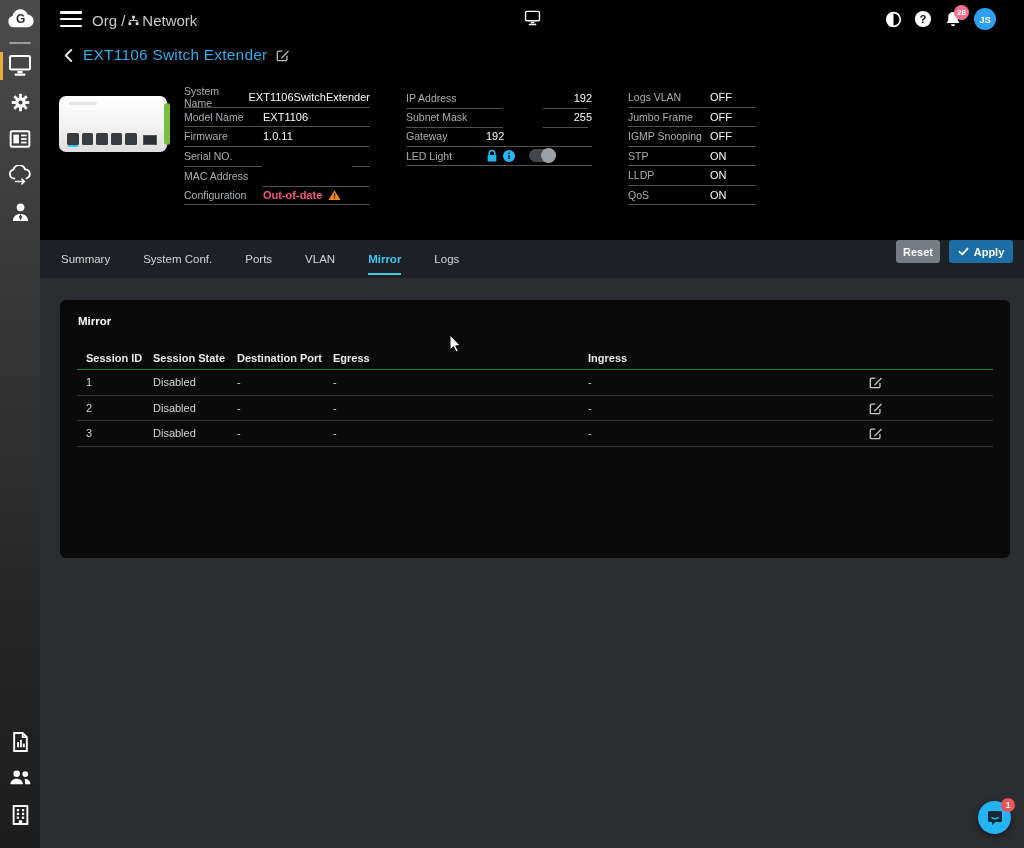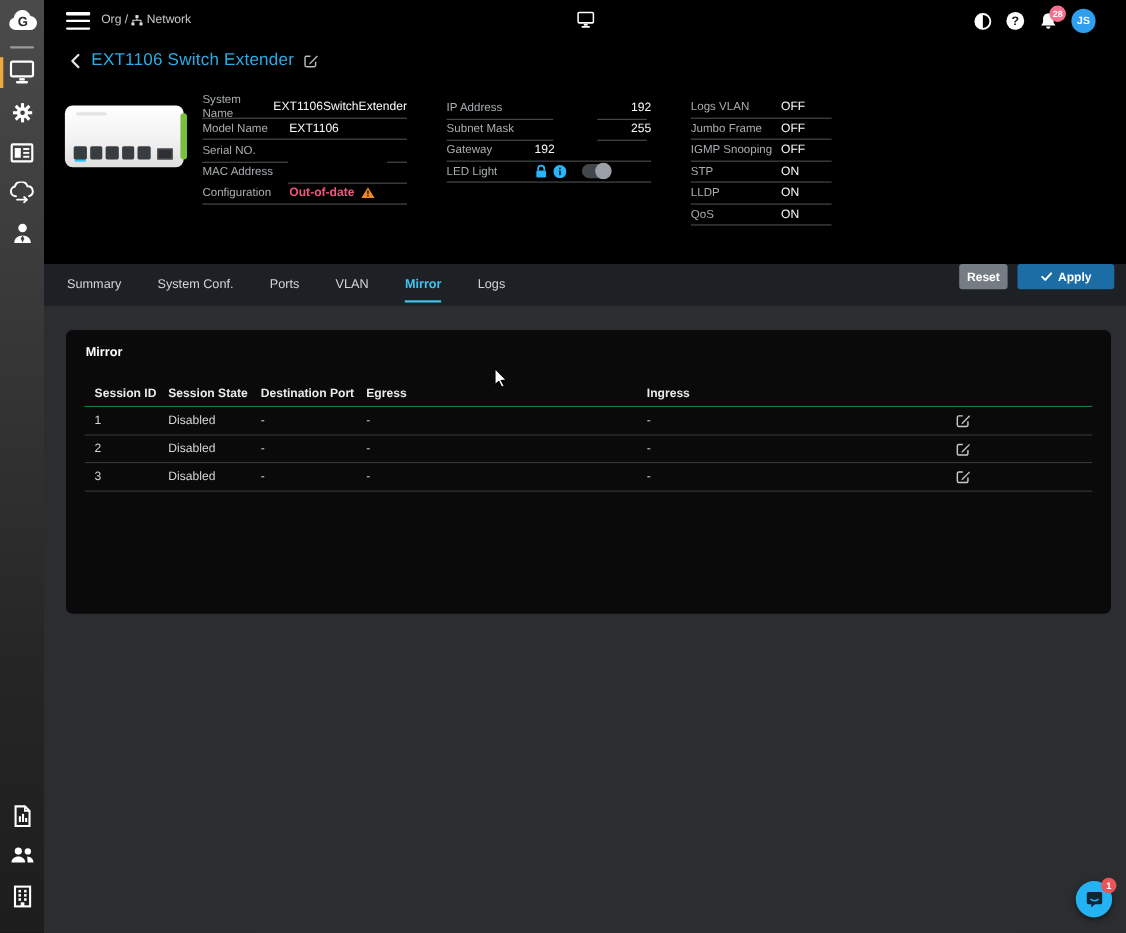--- a/index.html
+++ b/index.html
@@ -21,7 +21,7 @@
   .topbar { position:absolute; top:0; left:0; right:0; height:38px; }
   .hamburger { position:absolute; left:20px; top:11px; width:22px; height:16px; display:flex; flex-direction:column; justify-content:space-between; cursor:pointer; }
   .hamburger i { display:block; height:2.5px; background:#fff; border-radius:1px; }
-  .breadcrumb { position:absolute; left:52px; top:12px; font-size:11px; color:#c9c9c9; display:flex; align-items:center; gap:3px; }
+  .breadcrumb { position:absolute; left:52px; top:12px; font-size:15px; color:#c9c9c9; display:flex; align-items:center; gap:3px; }
   .center-title { position:absolute; left:0; right:0; top:10px; display:flex; justify-content:center; align-items:center; gap:8px; color:#f2f2f2; font-size:13.5px; }
   .top-icons { position:absolute; right:28px; top:8px; display:flex; align-items:center; gap:12px; }
   .top-icon { position:relative; cursor:pointer; display:flex; align-items:center; }

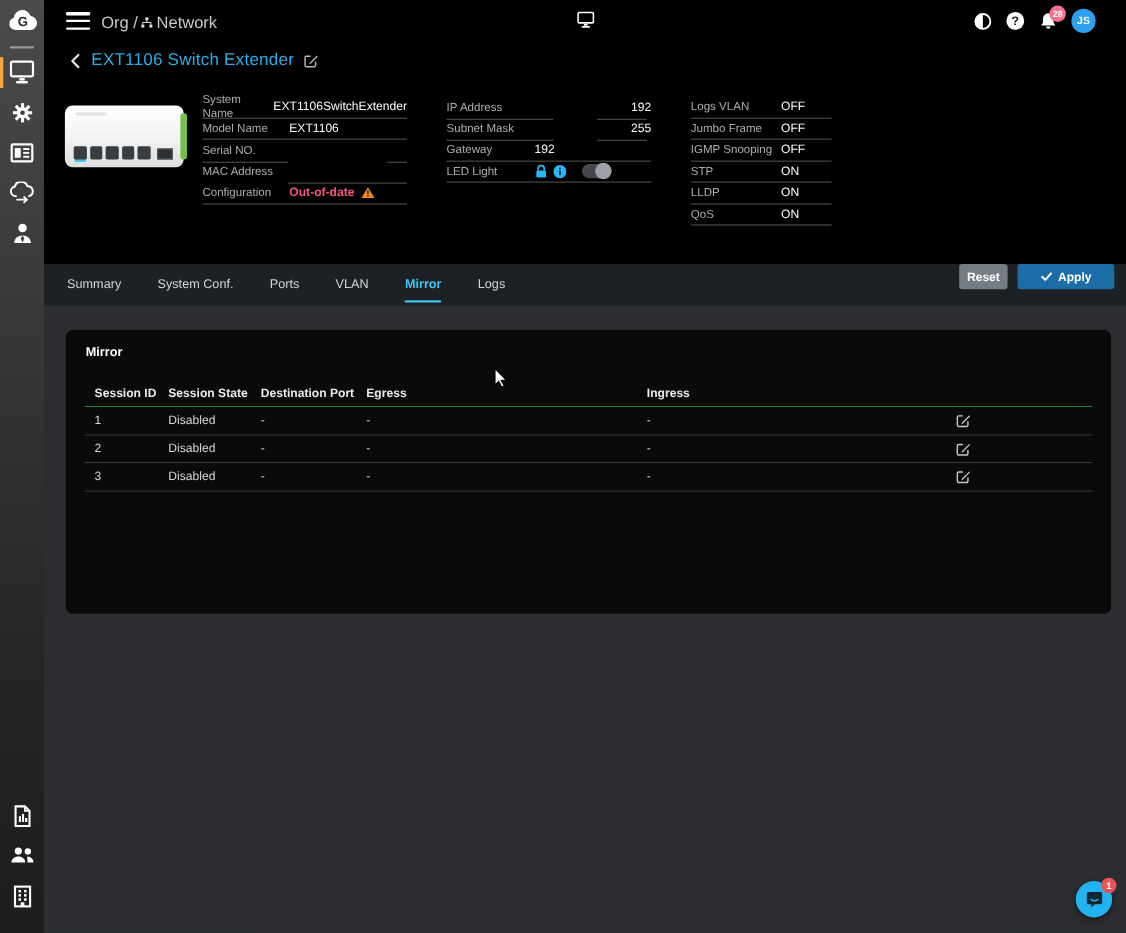--- a/index.html
+++ b/index.html
@@ -270,6 +270,10 @@
         <span class="f-label">Model Name</span>
         <span class="f-value">EXT1106</span>
       </div>
+      <div class="field-row">
+        <span class="f-label">Firmware</span>
+        <span class="f-value">1.0.11</span>
+      </div>
       <div class="field-row nobb">
         <span class="f-label">Serial NO.</span>
         <span class="f-value"></span>

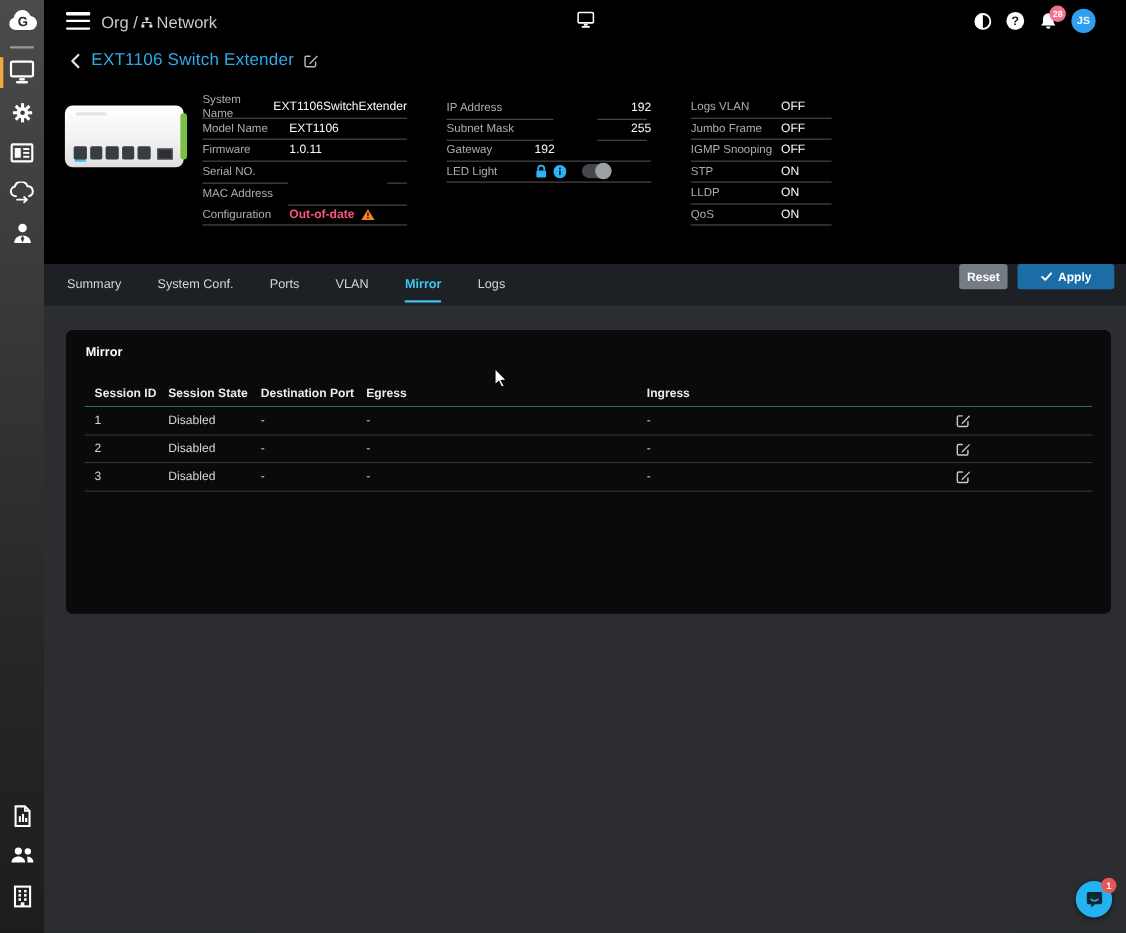--- a/index.html
+++ b/index.html
@@ -71,7 +71,7 @@
   .btn { height:23px; border:none; border-radius:3px; color:#fff; font-size:11px; font-weight:bold; font-family:inherit;
          display:flex; align-items:center; justify-content:center; gap:5px; cursor:pointer; }
   .btn-reset { width:44px; background:#757c83; }
-  .btn-apply { width:88px; background:#1c6da6; }
+  .btn-apply { width:64px; background:#1c6da6; }
 
   
   .content { position:absolute; top:278px; left:0; right:0; bottom:0; background:#2b2d31; }

